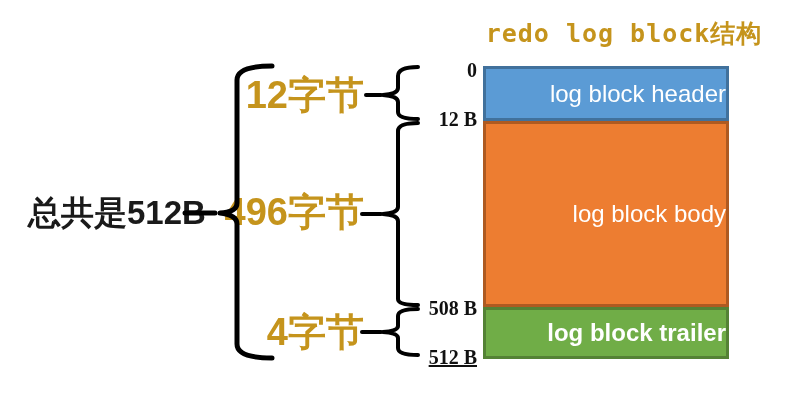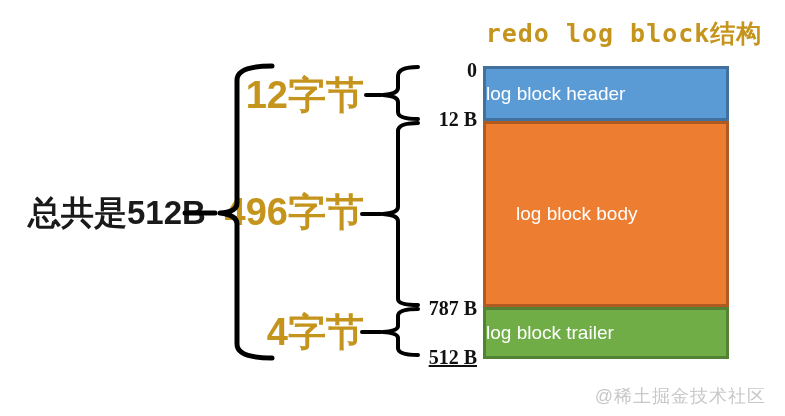--- a/index.html
+++ b/index.html
@@ -74,9 +74,9 @@
     width: 100%;
     display: flex;
     align-items: center;
-    justify-content: flex-start;
+    justify-content: flex-end;
     color: #ffffff;
-    font-size: 19px;
+    font-size: 24px;
     border-style: solid;
     border-width: 3px;
   }

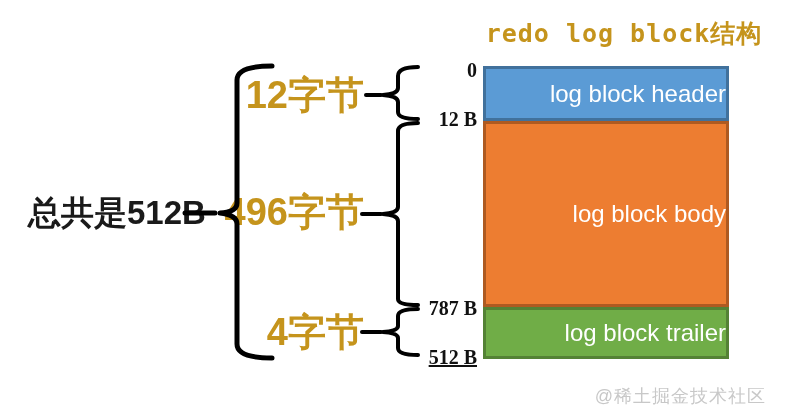--- a/index.html
+++ b/index.html
@@ -135,7 +135,7 @@
 
   <div class="abs tick-label" style="top:60px;">0</div>
   <div class="abs tick-label" style="top:109px;">12 B</div>
-  <div class="abs tick-label" style="top:298px;">787 B</div>
+  <div class="abs tick-label" style="top:298px;">508 B</div>
   <div class="abs tick-label" style="top:347px;text-decoration:underline;">512 B</div>
 
   <div class="abs block-stack">

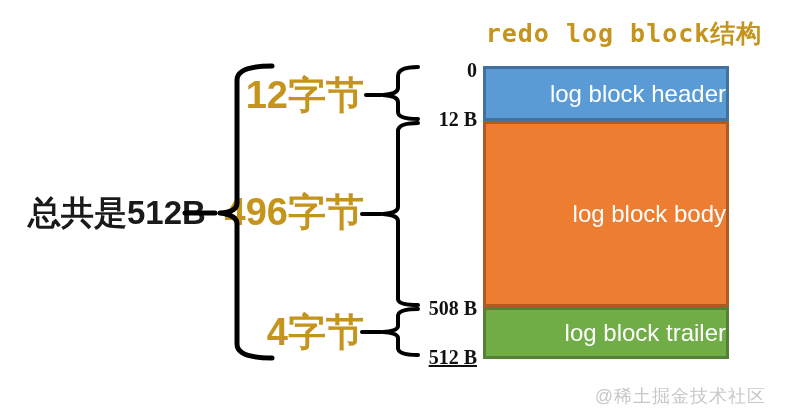--- a/index.html
+++ b/index.html
@@ -82,7 +82,7 @@
   }
   .seg-header  { height: 55px; }
   .seg-body    { height: 186px; }
-  .seg-trailer { height: 52px; }
+  .seg-trailer { height: 52px; font-weight: bold; }
 
   .watermark {
     right: 19px;

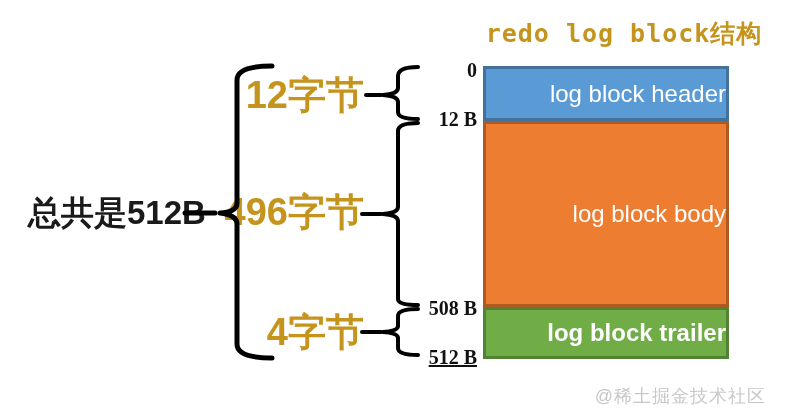--- a/index.html
+++ b/index.html
@@ -150,7 +150,6 @@
     </div>
   </div>
 
-  <div class="abs watermark" style="color: rgb(200, 200, 200);">@稀土掘金技术社区</div>
 
 </div>
 

